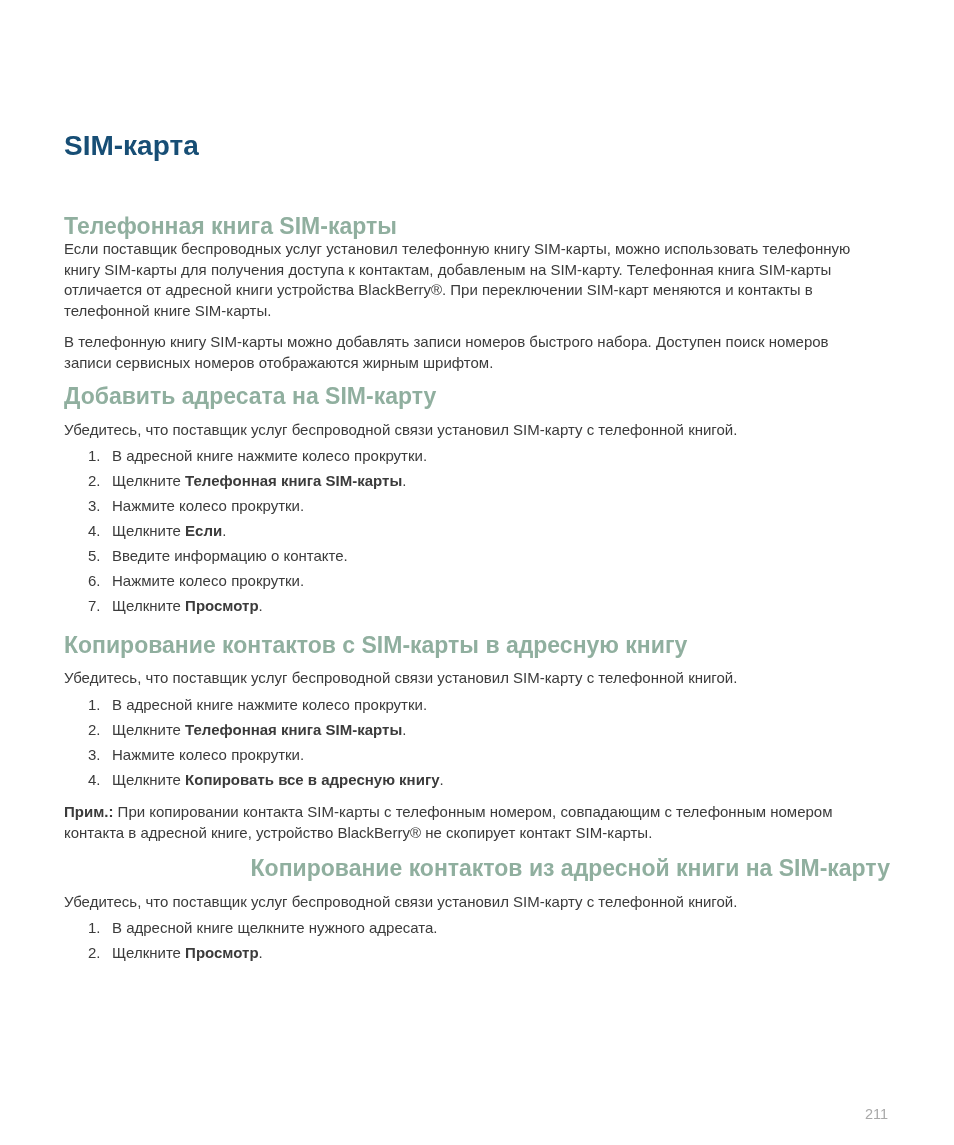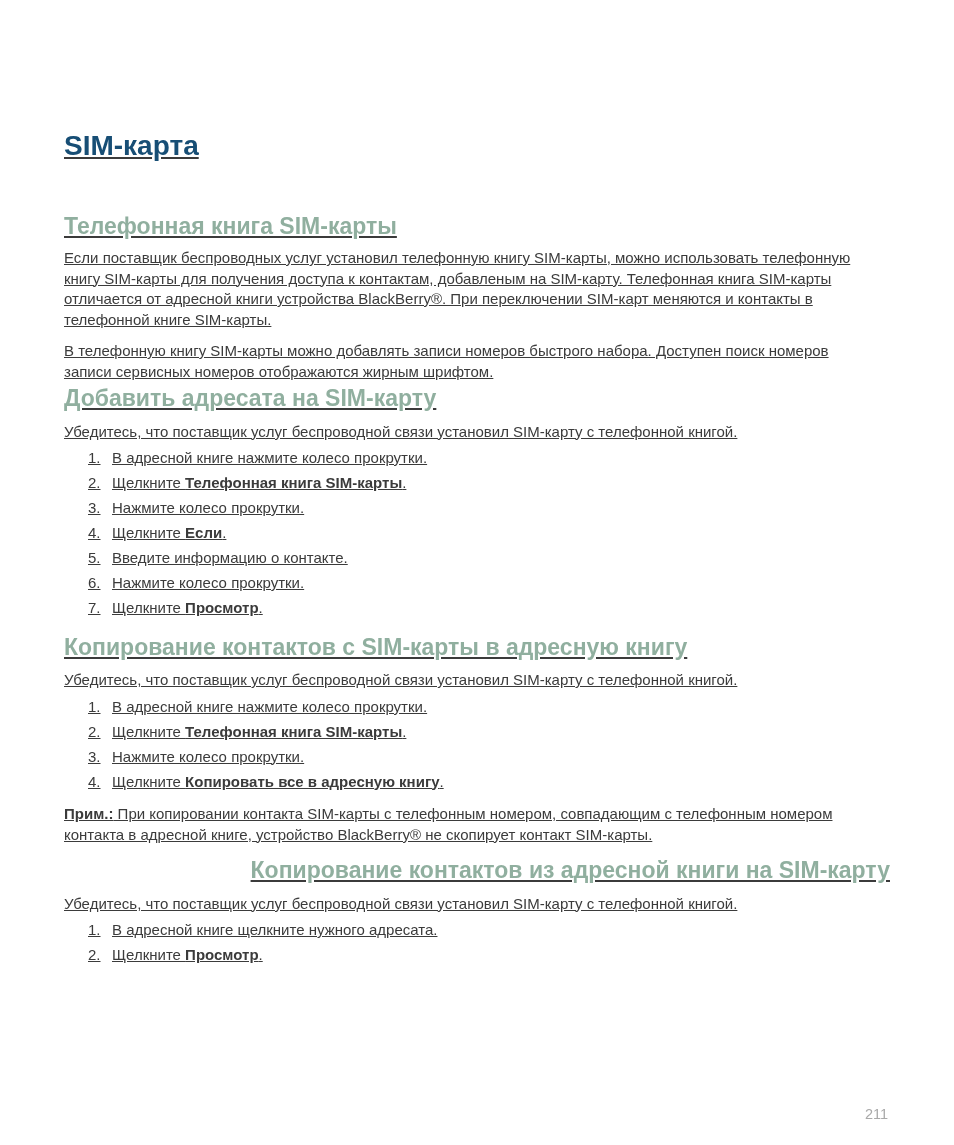--- a/index.html
+++ b/index.html
@@ -17,7 +17,6 @@
   }
   .page {
     padding: 131px 64px 0 64px;
-    text-decoration: underline;
   }
   h1.doc-title {
     margin: 0;

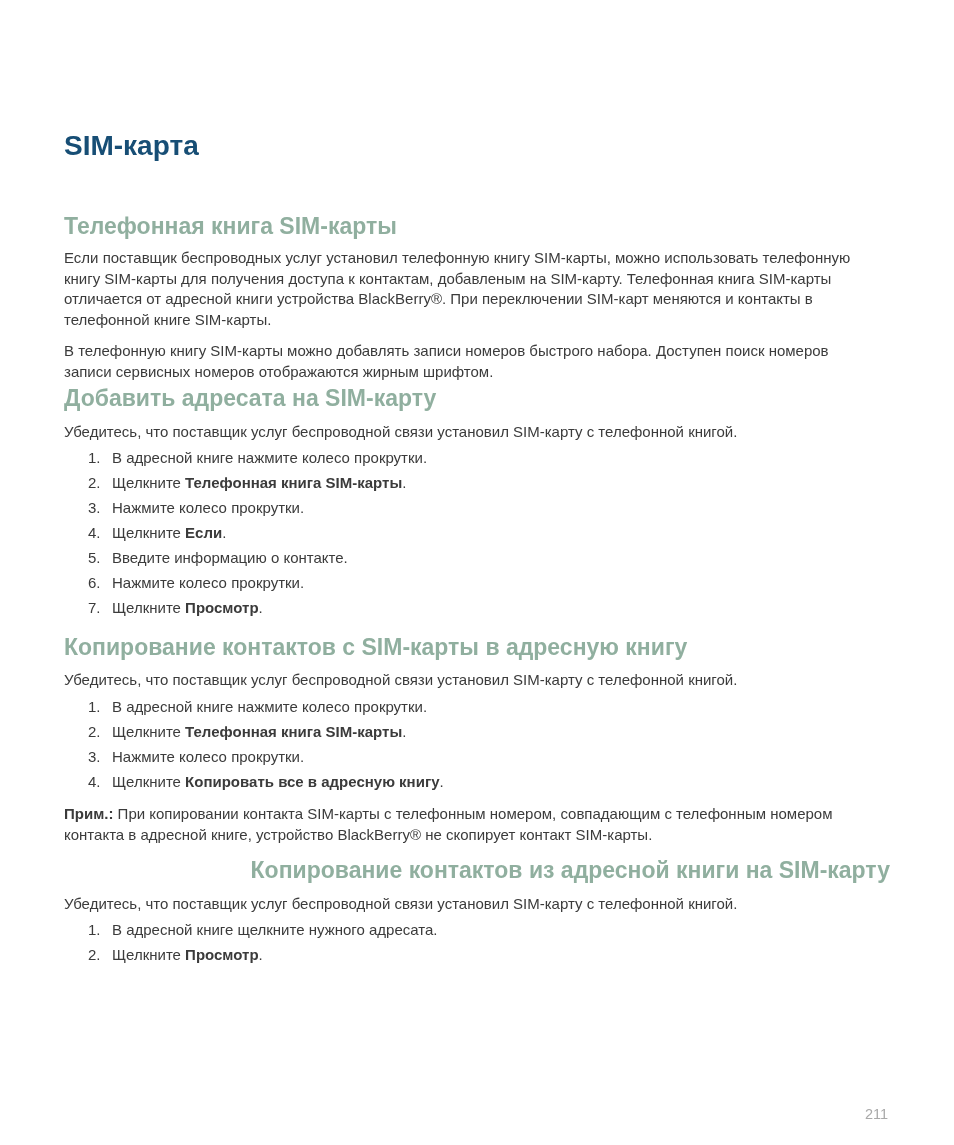--- a/index.html
+++ b/index.html
@@ -40,7 +40,7 @@
     font-size: 15px;
     line-height: 20.5px;
   }
-  .para-1 { margin-top: 9px; }
+  .para-1 { }
   .para-2 { margin-top: 11px; }
   .intro  { margin-top: 10.5px; }
   .steps  { margin-top: 6px; }

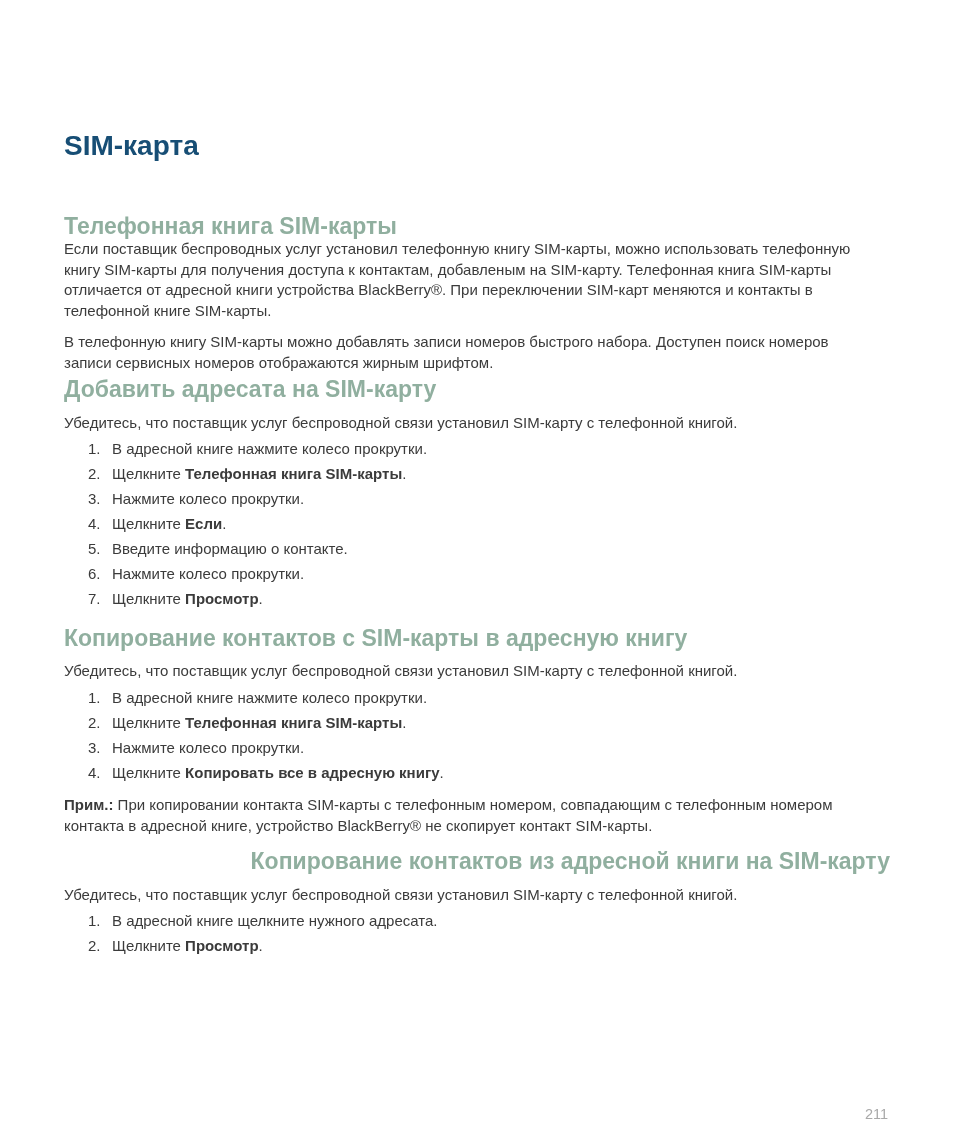--- a/index.html
+++ b/index.html
@@ -33,7 +33,7 @@
     color: var(--heading, #90af9f);
   }
   .sec-1 h2.sec-heading { margin-top: 52px; }
-  .sec-2 h2.sec-heading { margin-top: 3px; }
+  .sec-2 h2.sec-heading { margin-top: 10px; }
   .sec-3 h2.sec-heading { margin-top: 15px; }
   .sec-4 h2.sec-heading { margin-top: 12px; text-align: right; }
   .para, .note, .intro, .steps {

